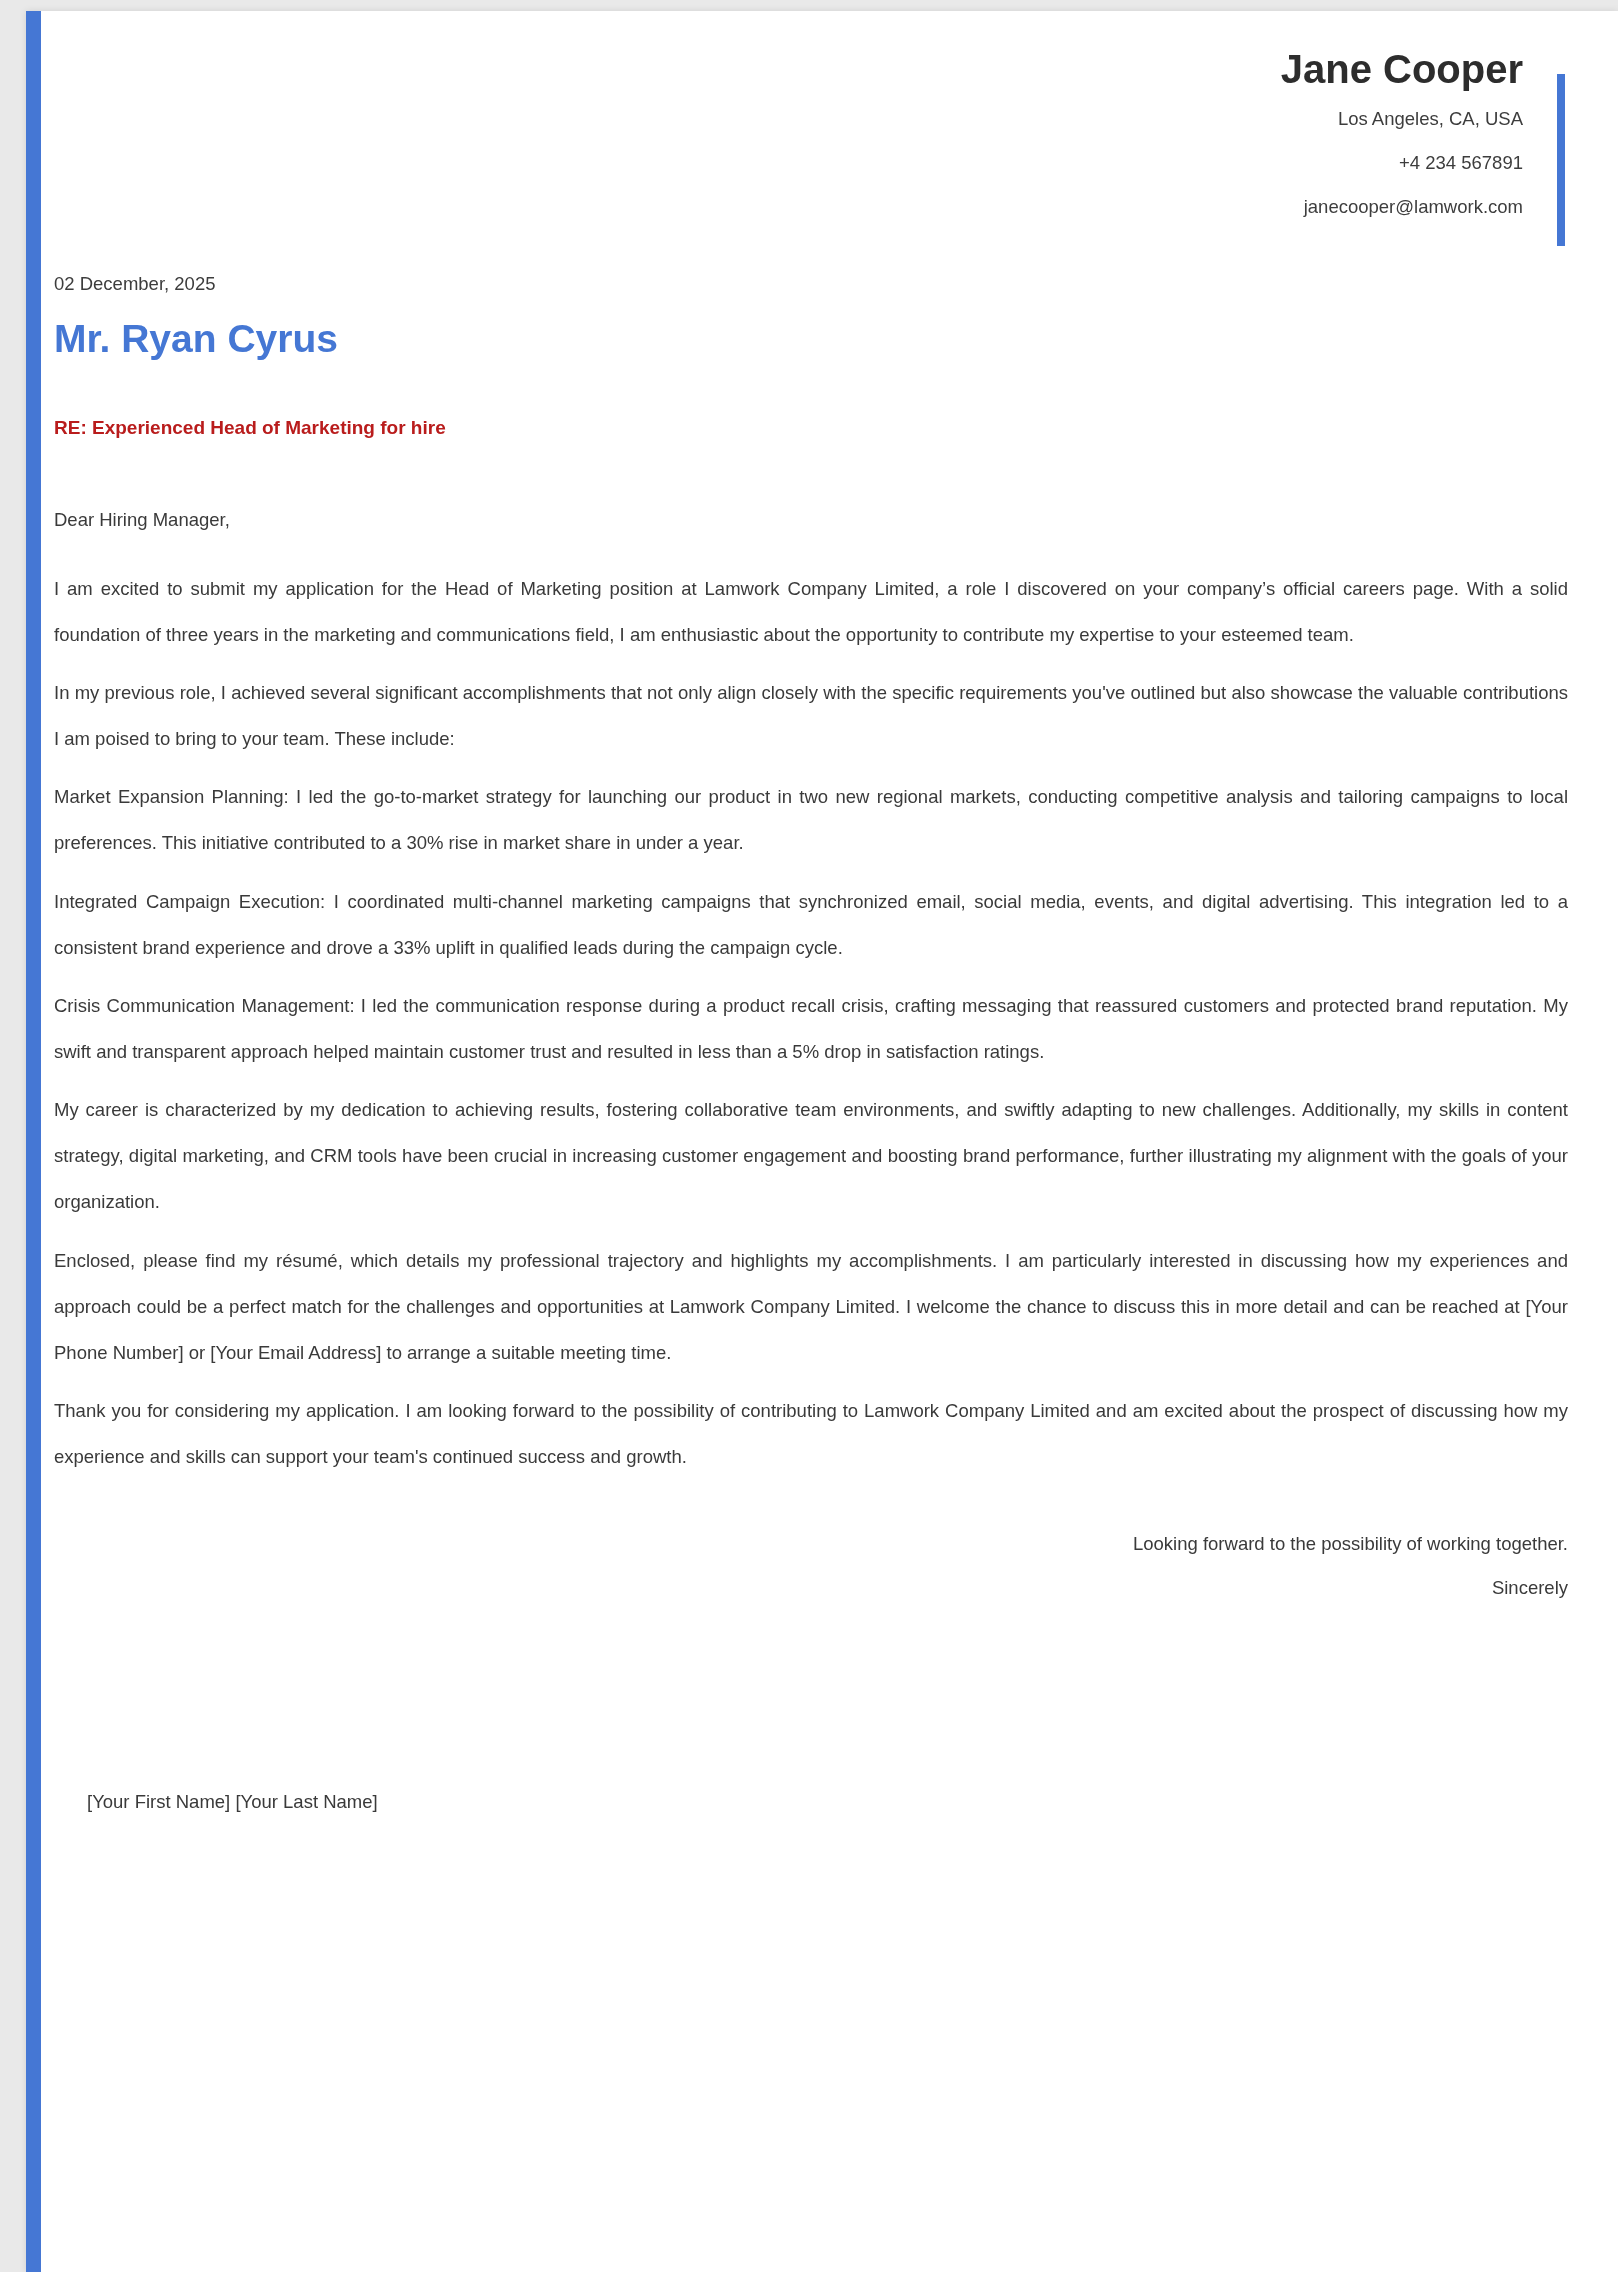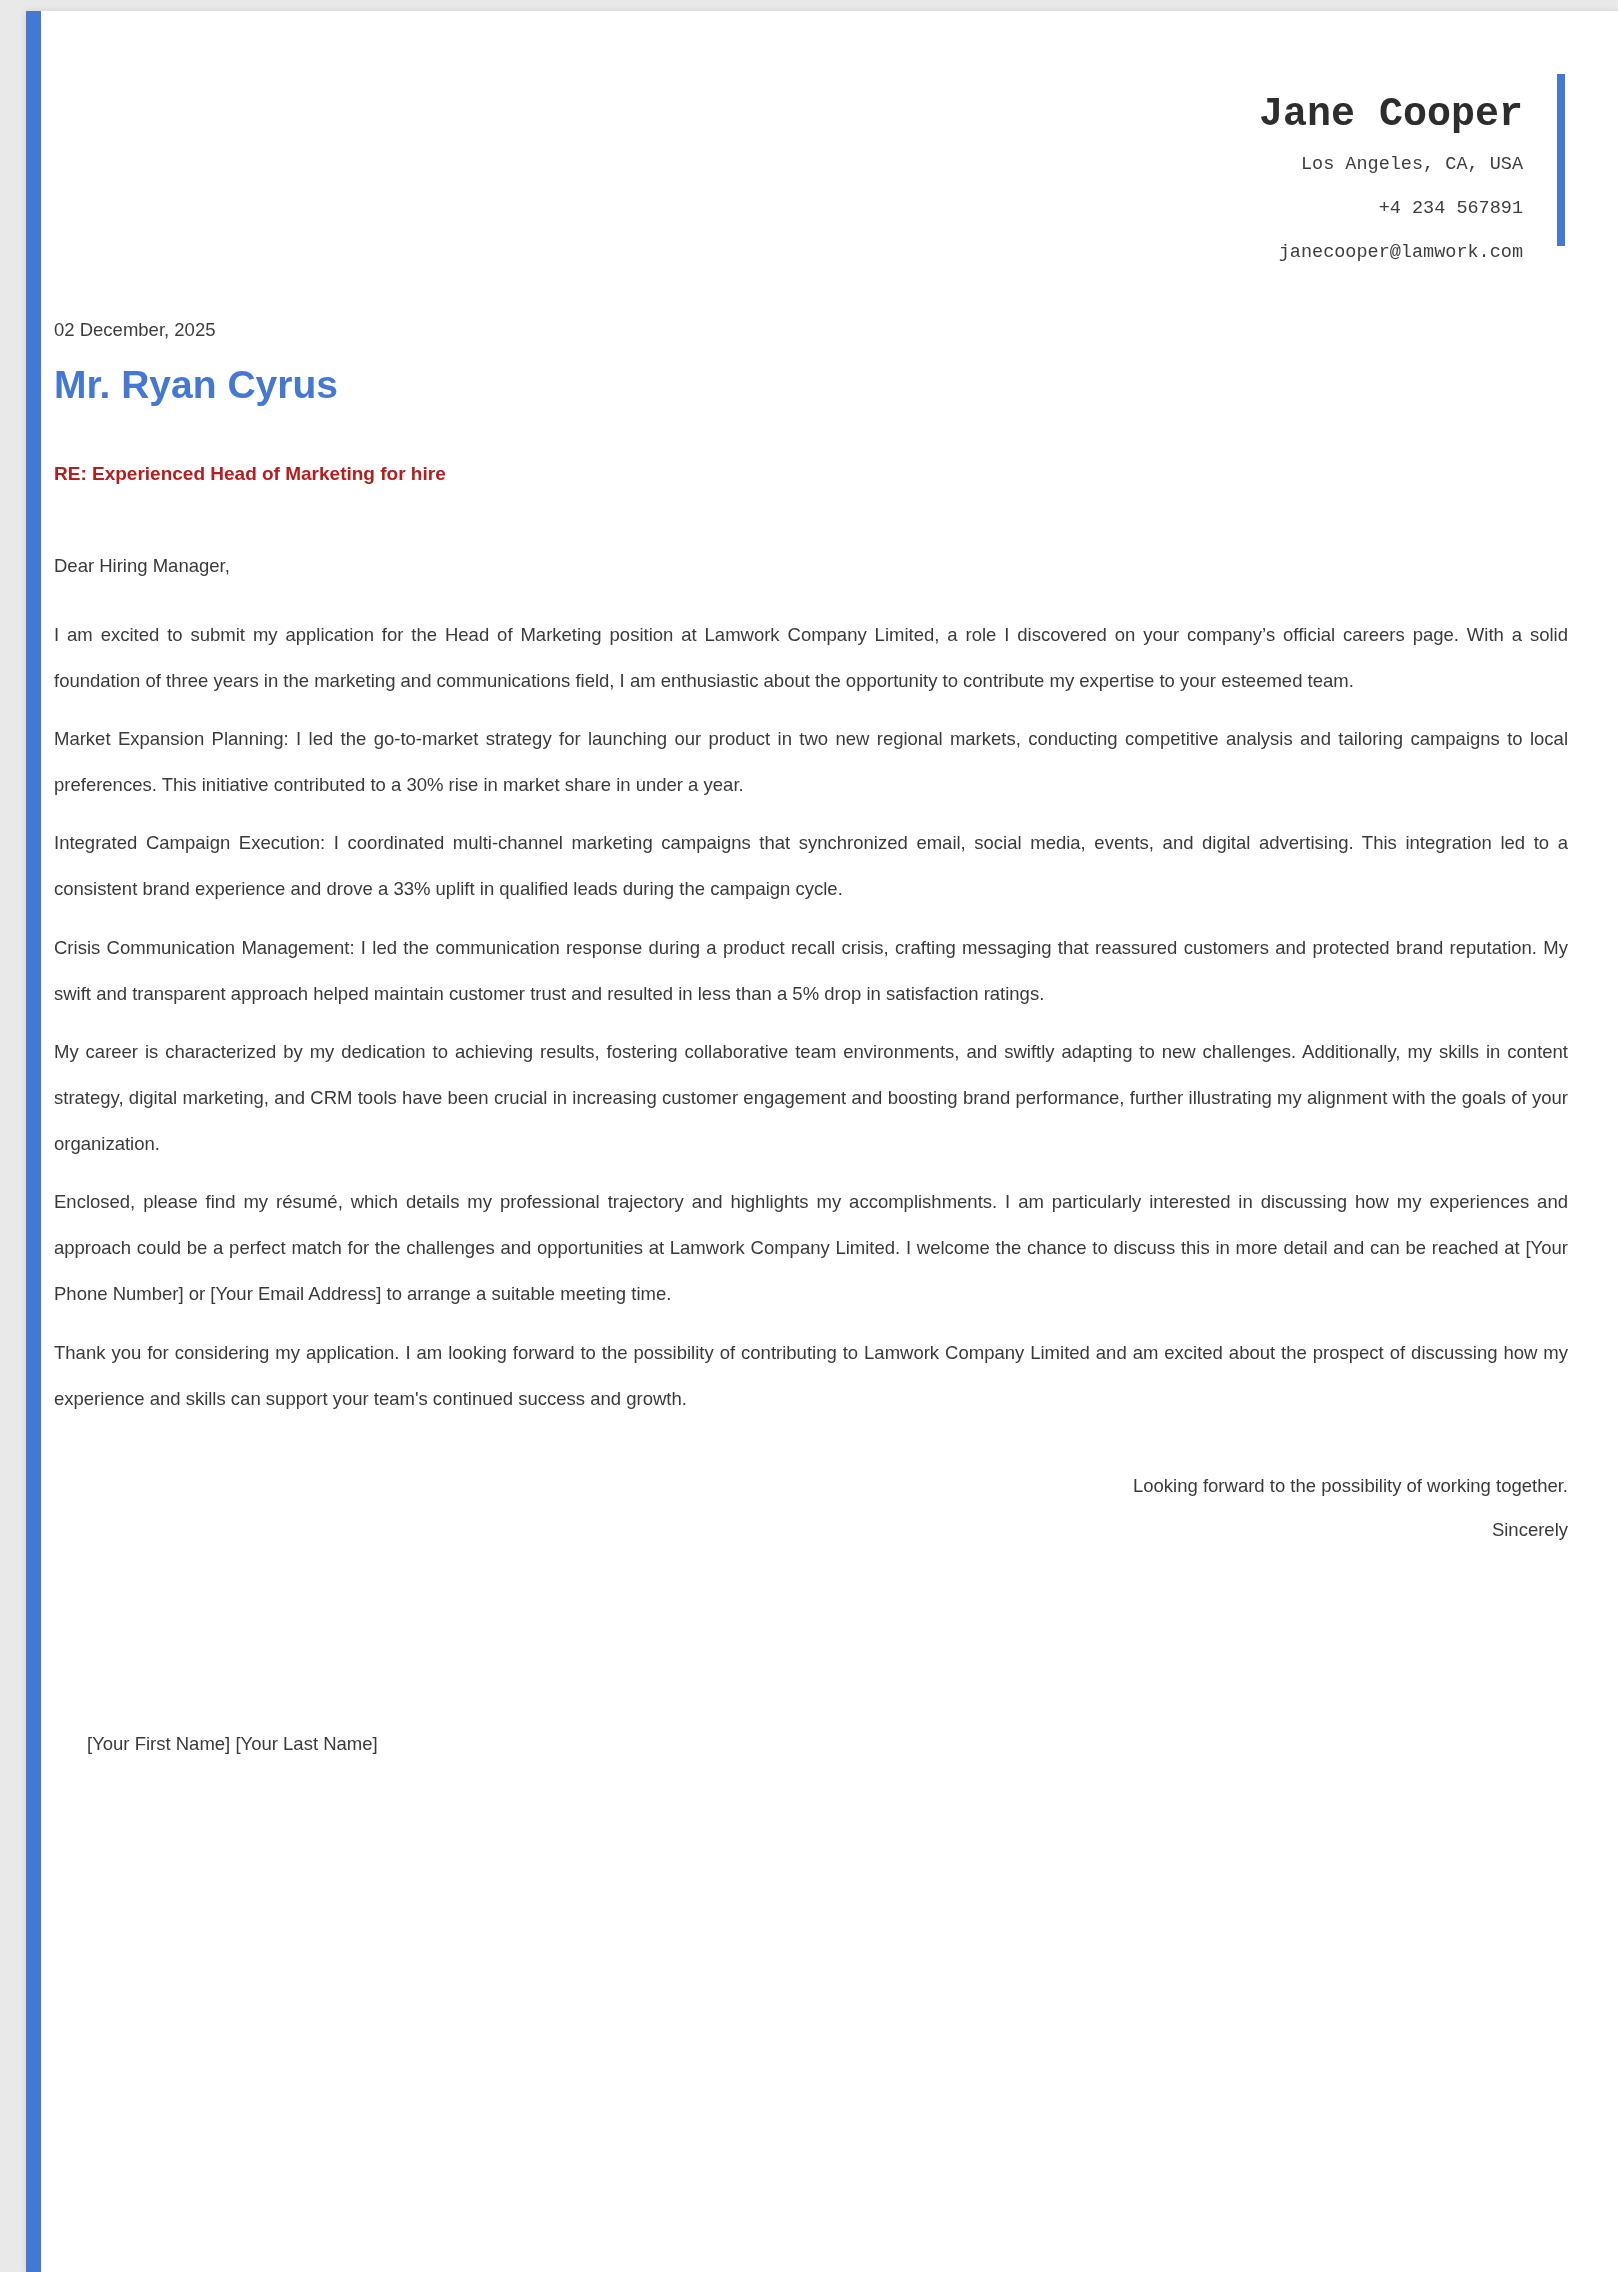--- a/index.html
+++ b/index.html
@@ -35,9 +35,8 @@
   }
   .header {
     position: relative;
-    padding: 81px 95px 0 0;
+    padding: 35px 95px 0 0;
     text-align: right;
-    font-family: Liberation Mono, monospace;
   }
   .header-name {
     font-size: 40px;

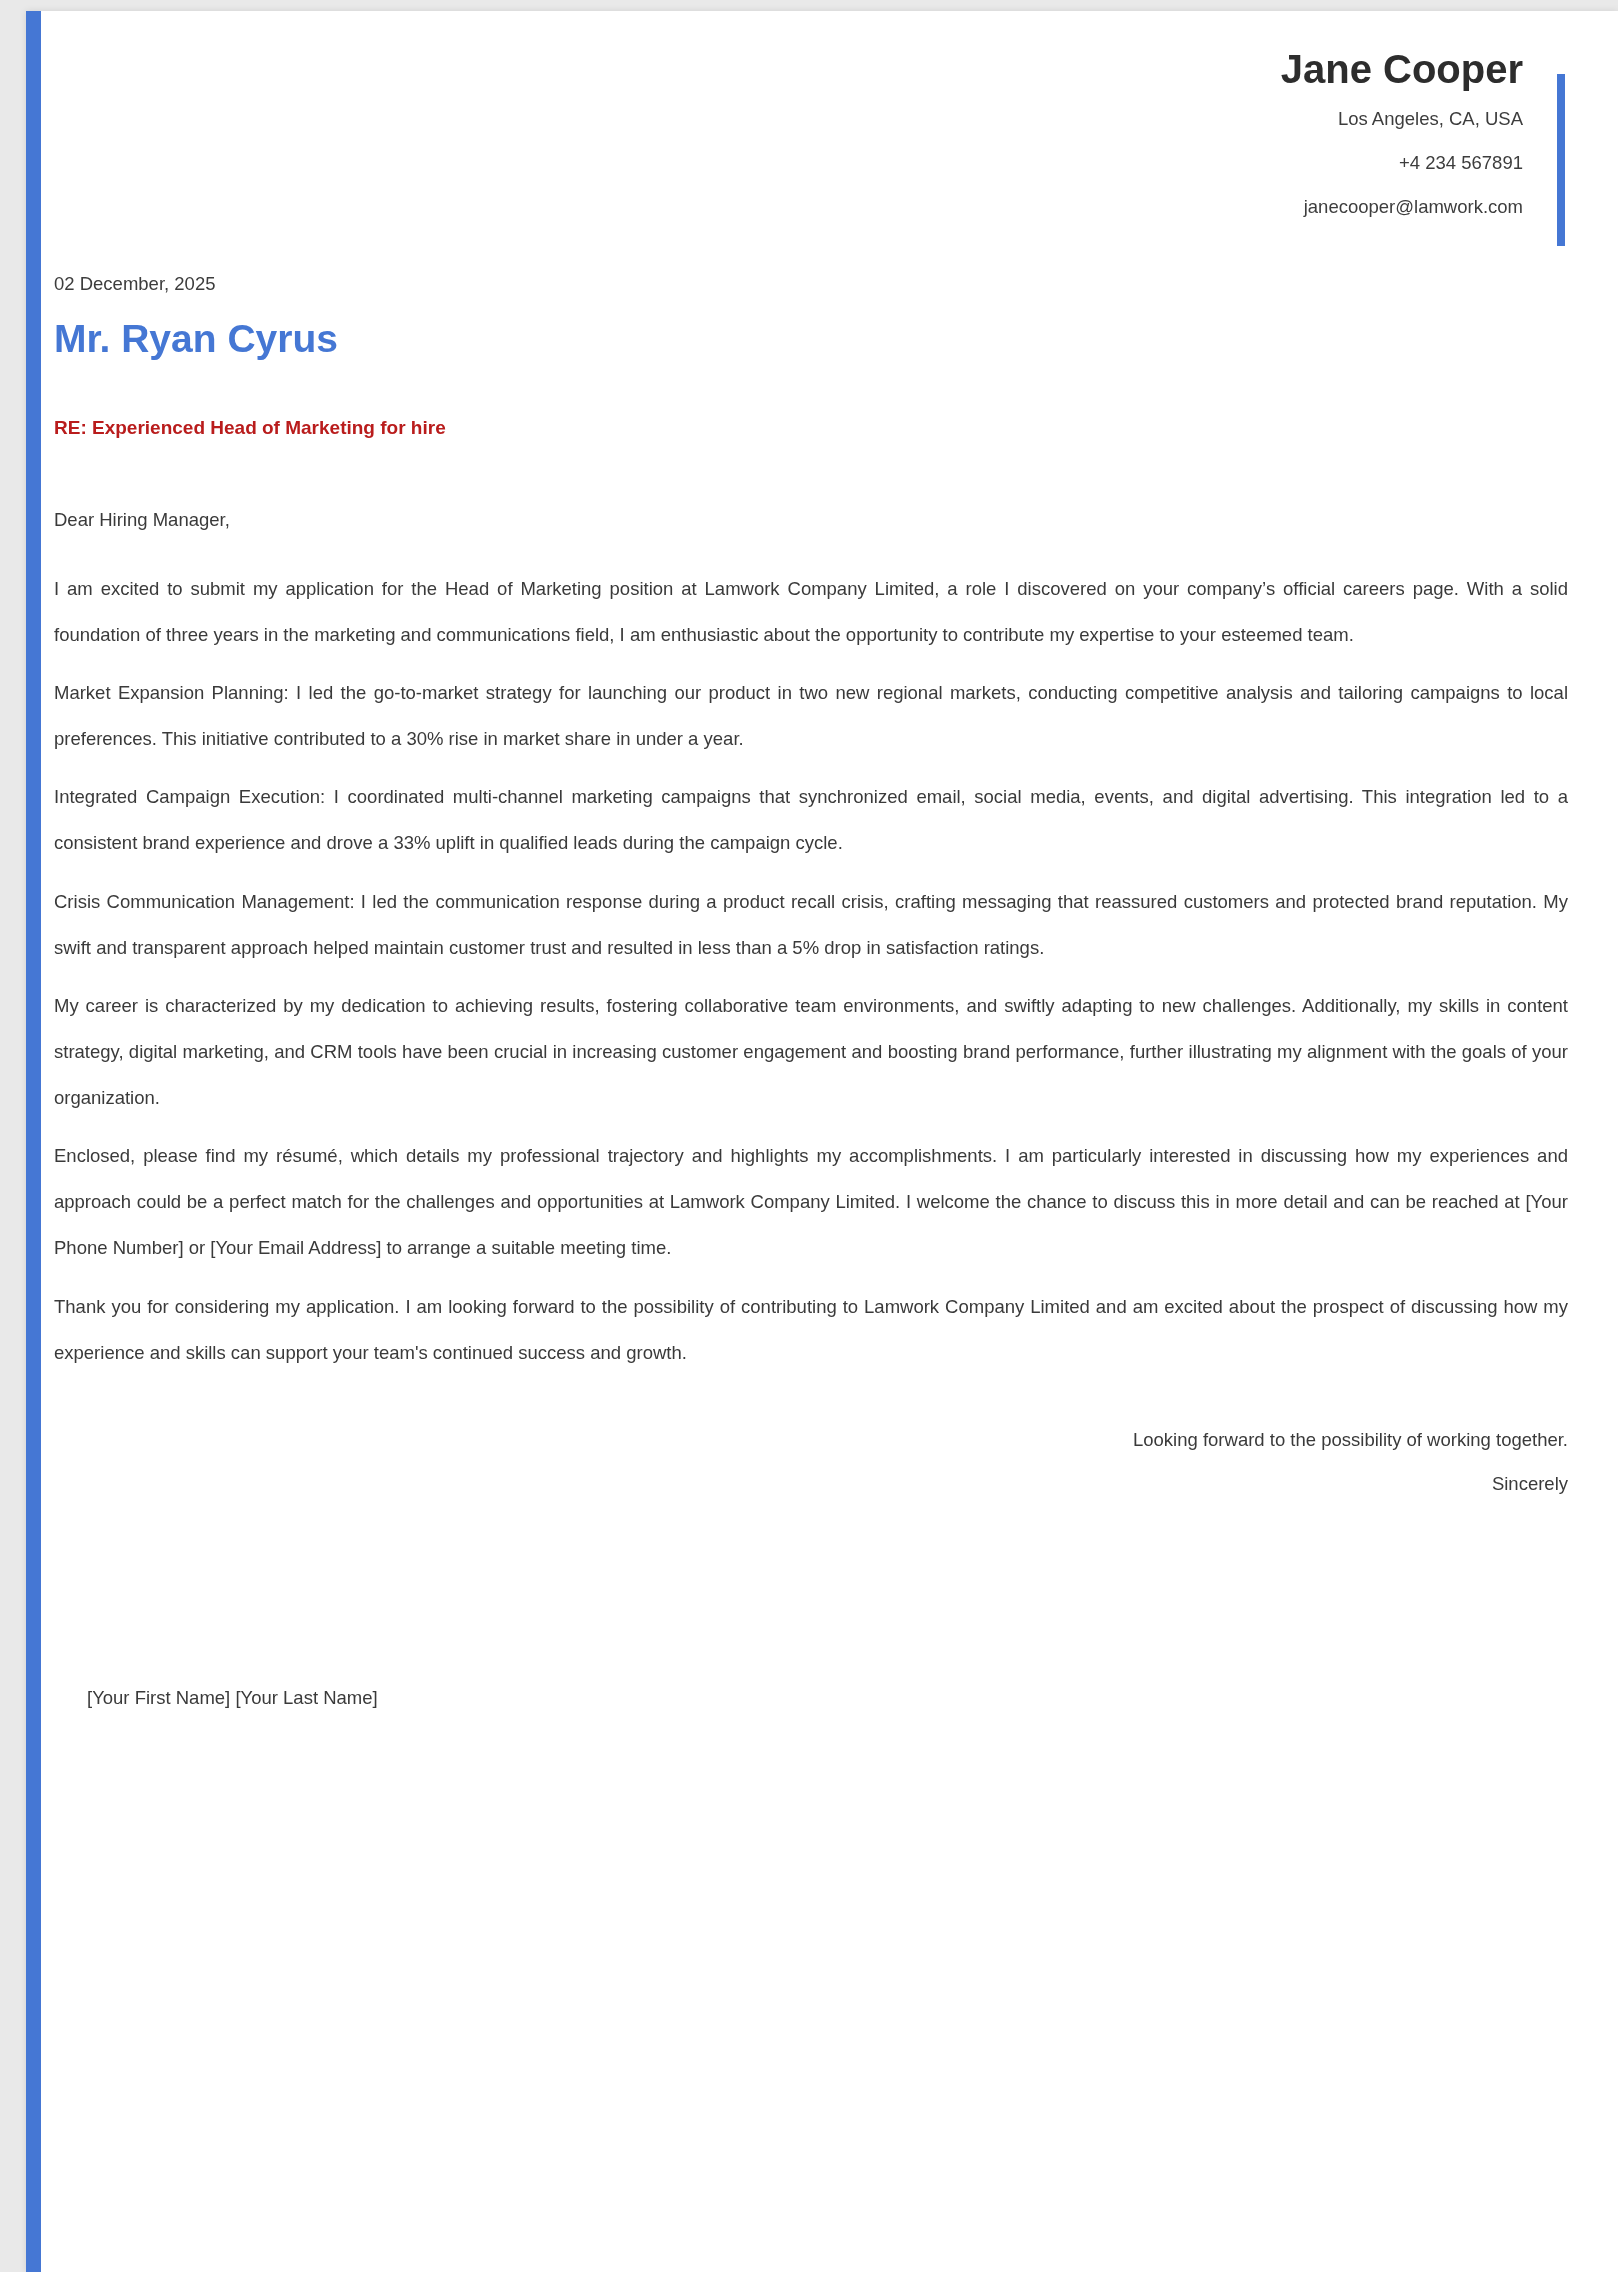--- a/index.html
+++ b/index.html
@@ -143,6 +143,7 @@
 
     <div class="letter-body">
       <p>I am excited to submit my application for the Head of Marketing position at Lamwork Company Limited, a role I discovered on your company’s official careers page. With a solid foundation of three years in the marketing and communications field, I am enthusiastic about the opportunity to contribute my expertise to your esteemed team.</p>
+      <p>In my previous role, I achieved several significant accomplishments that not only align closely with the specific requirements you've outlined but also showcase the valuable contributions I am poised to bring to your team. These include:</p>
       <p>Market Expansion Planning: I led the go-to-market strategy for launching our product in two new regional markets, conducting competitive analysis and tailoring campaigns to local preferences. This initiative contributed to a 30% rise in market share in under a year.</p>
       <p>Integrated Campaign Execution: I coordinated multi-channel marketing campaigns that synchronized email, social media, events, and digital advertising. This integration led to a consistent brand experience and drove a 33% uplift in qualified leads during the campaign cycle.</p>
       <p>Crisis Communication Management: I led the communication response during a product recall crisis, crafting messaging that reassured customers and protected brand reputation. My swift and transparent approach helped maintain customer trust and resulted in less than a 5% drop in satisfaction ratings.</p>

